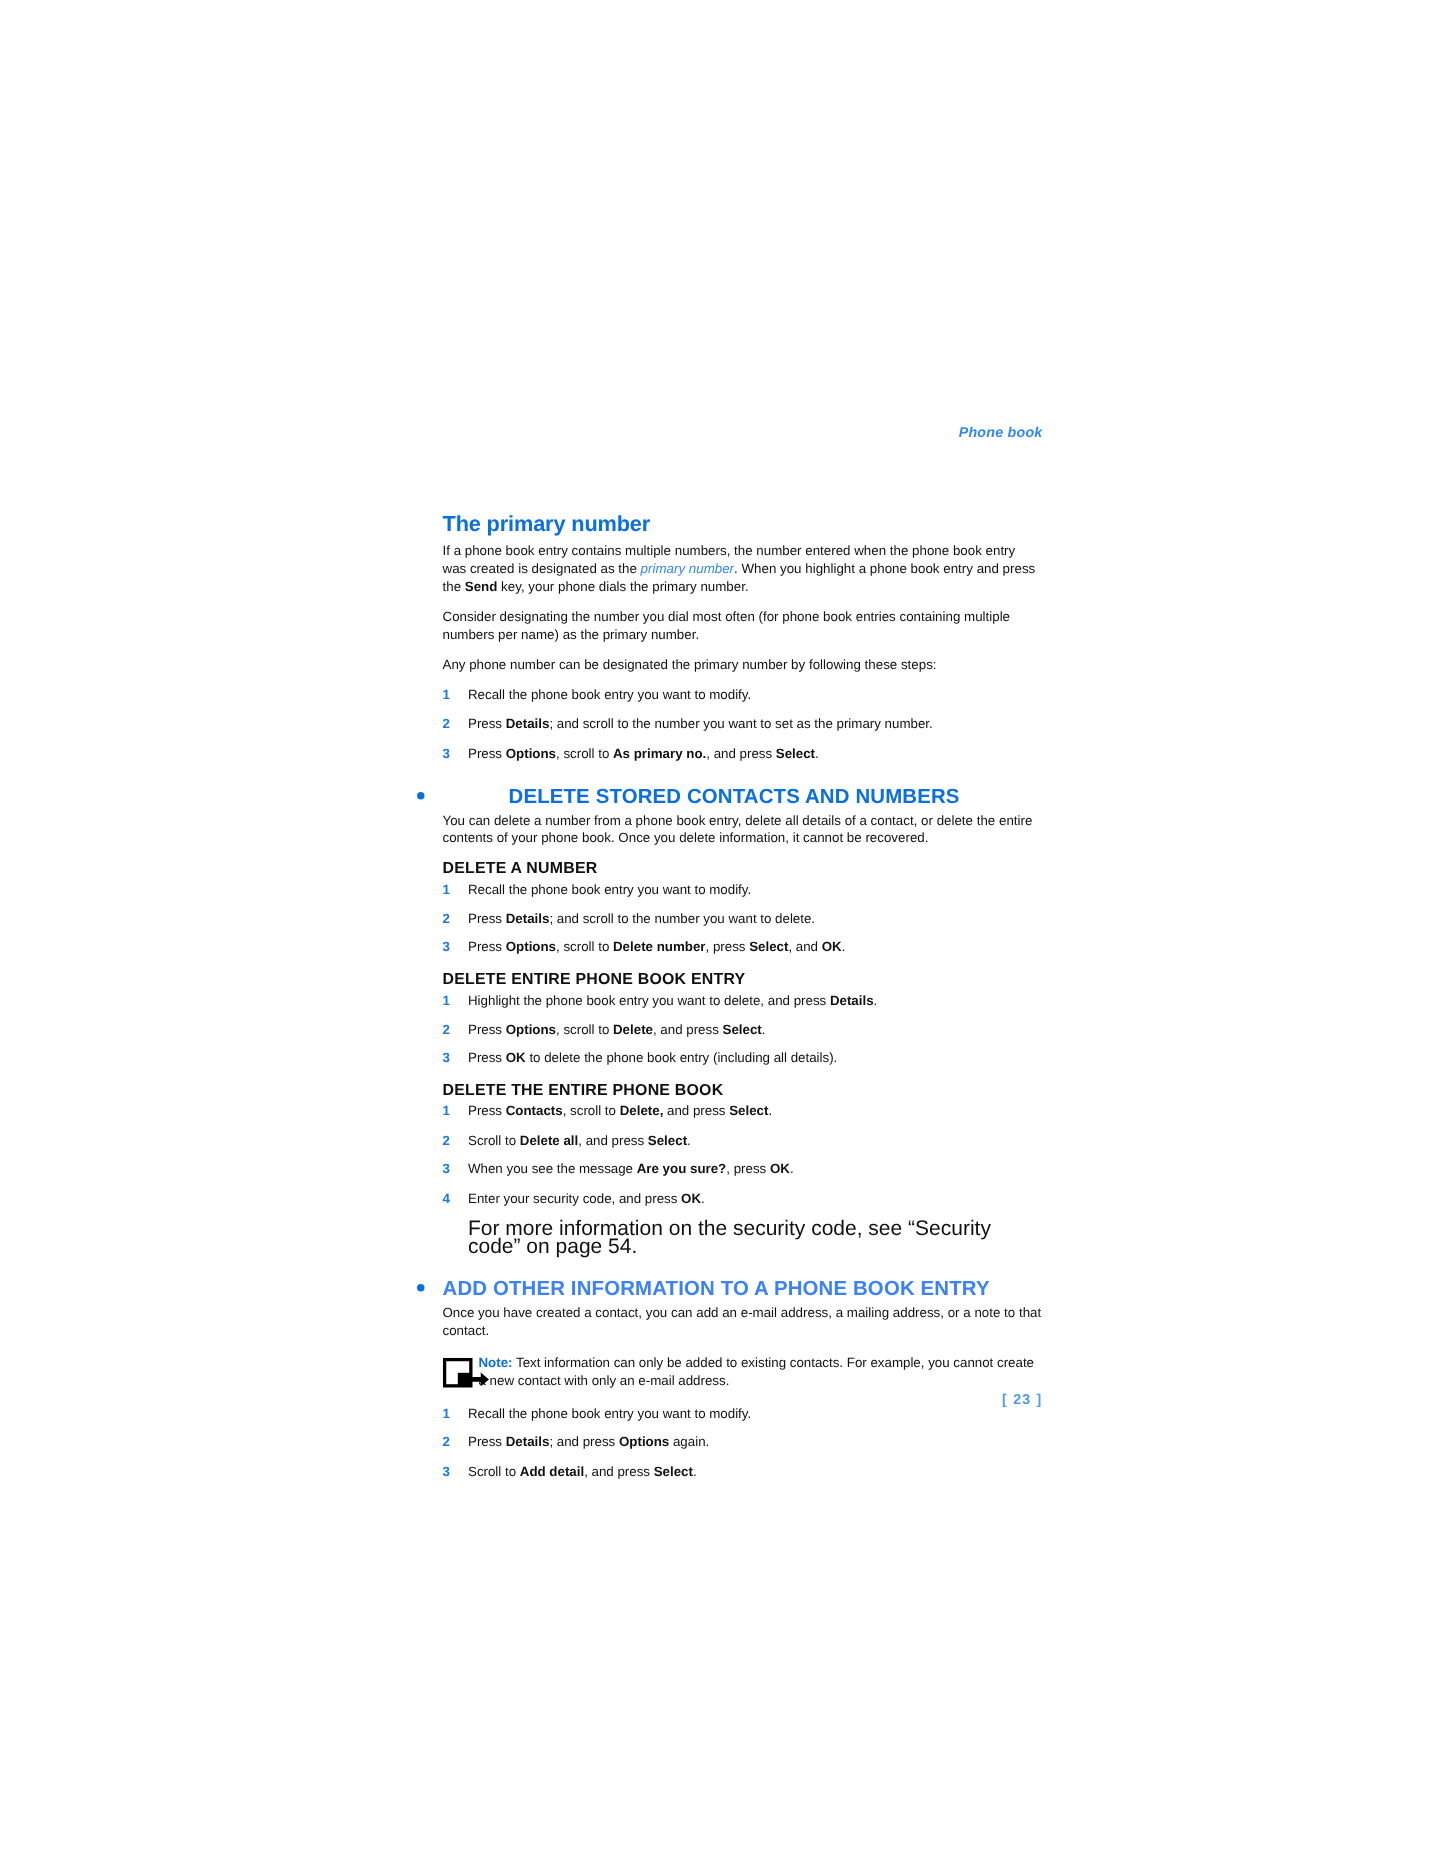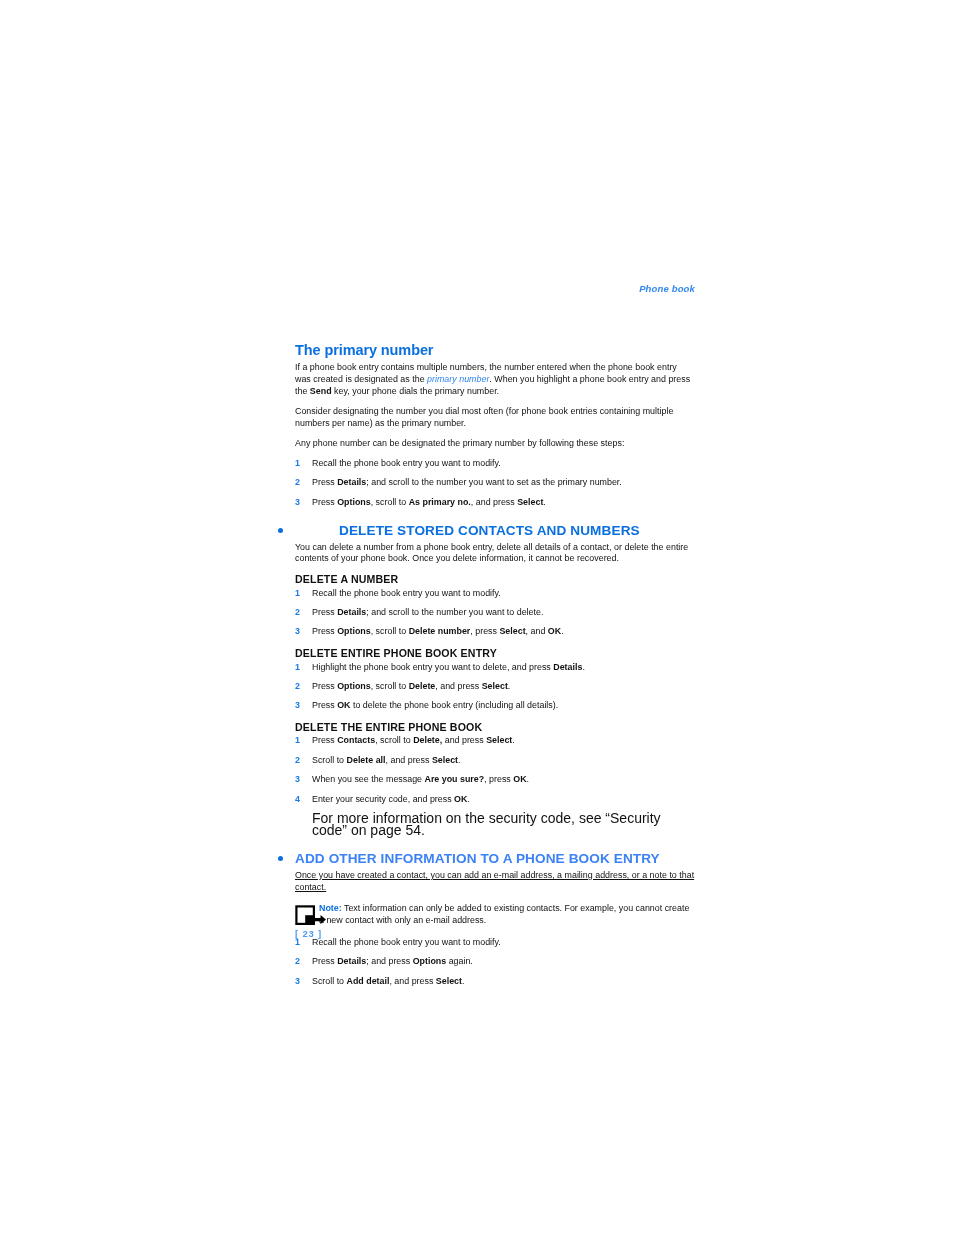--- a/index.html
+++ b/index.html
@@ -82,7 +82,7 @@
     margin: 0 0 8px 0;
     letter-spacing: 0.01px;
   }
-  p.body.tight { margin-bottom: 3px; text-decoration: underline; }
+  p.body.tight { margin-bottom: 3px; }
 
   .em-blue {
     color: #3388ee;

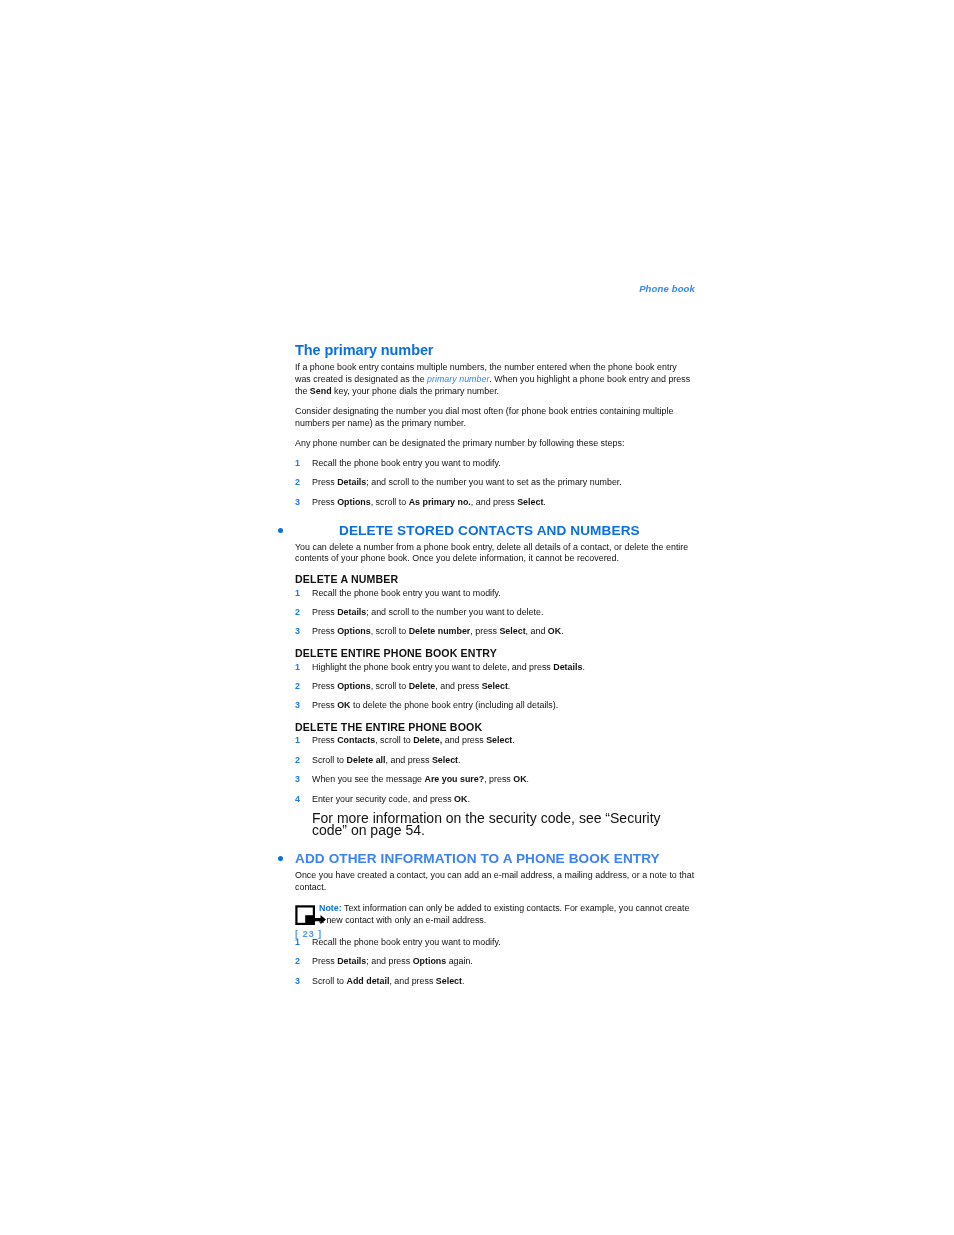--- a/index.html
+++ b/index.html
@@ -153,7 +153,7 @@
     left: 0;
     top: 645px;
     width: 400px;
-    text-align: left;
+    text-align: right;
     font-size: 9.5px;
     font-weight: bold;
     color: #4a9bf0;

